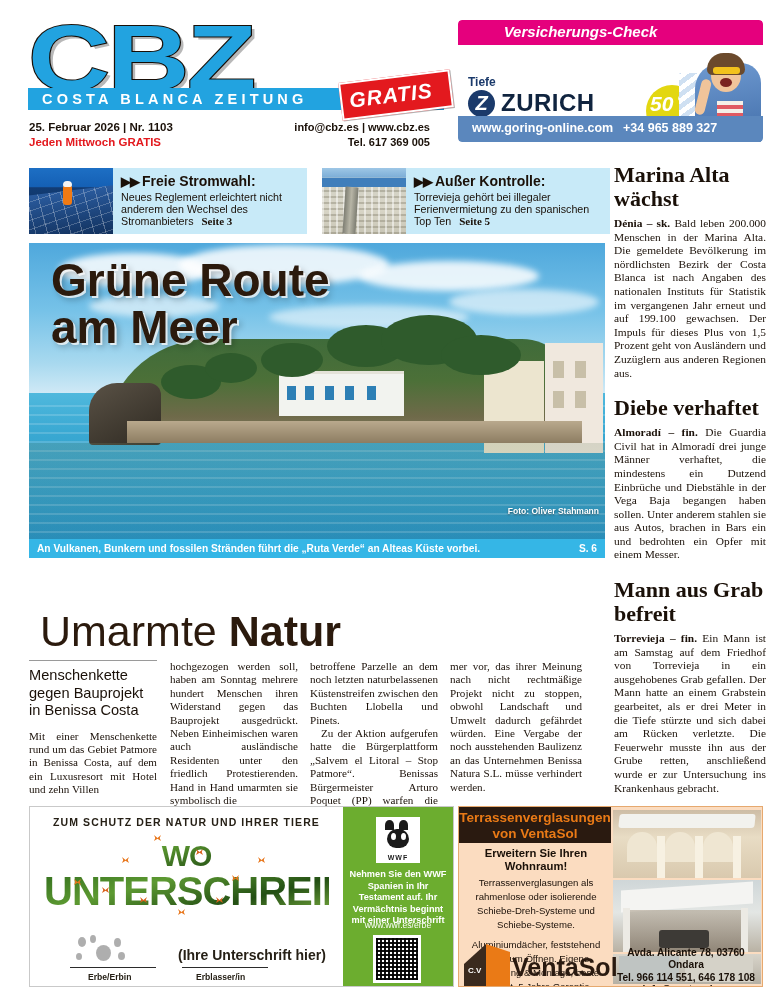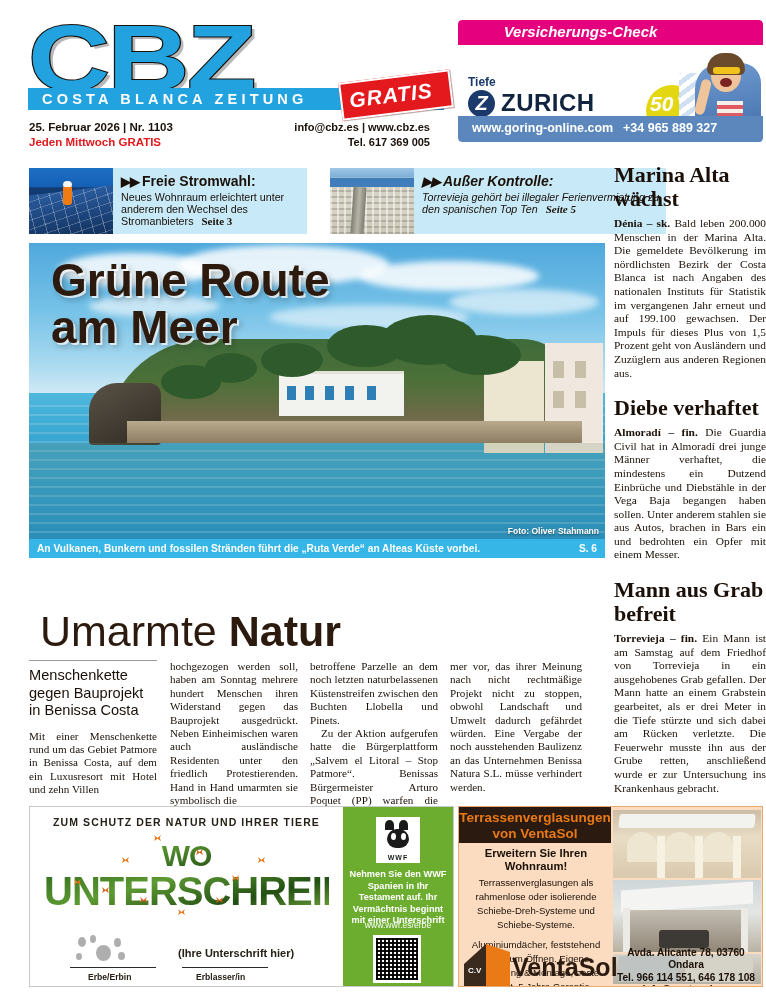--- a/index.html
+++ b/index.html
@@ -84,7 +84,7 @@
   
   .teaser{position:absolute;top:168px;height:66px;background:#c8eaf8;}
   .teaser.left{left:29px;width:278px;}
-  .teaser.right{left:330px;width:336px;font-style:italic;}
+  .teaser.right{left:322px;width:288px;}
   .t-img{position:absolute;left:0;top:0;width:84px;height:66px;overflow:hidden;}
   .t-img.solar{background:linear-gradient(180deg,#1d6fc4 0%,#1560b5 28%,#123c74 30%,#0d2d58 100%);}
   .solar-grid{position:absolute;left:-14px;top:22px;width:118px;height:48px;

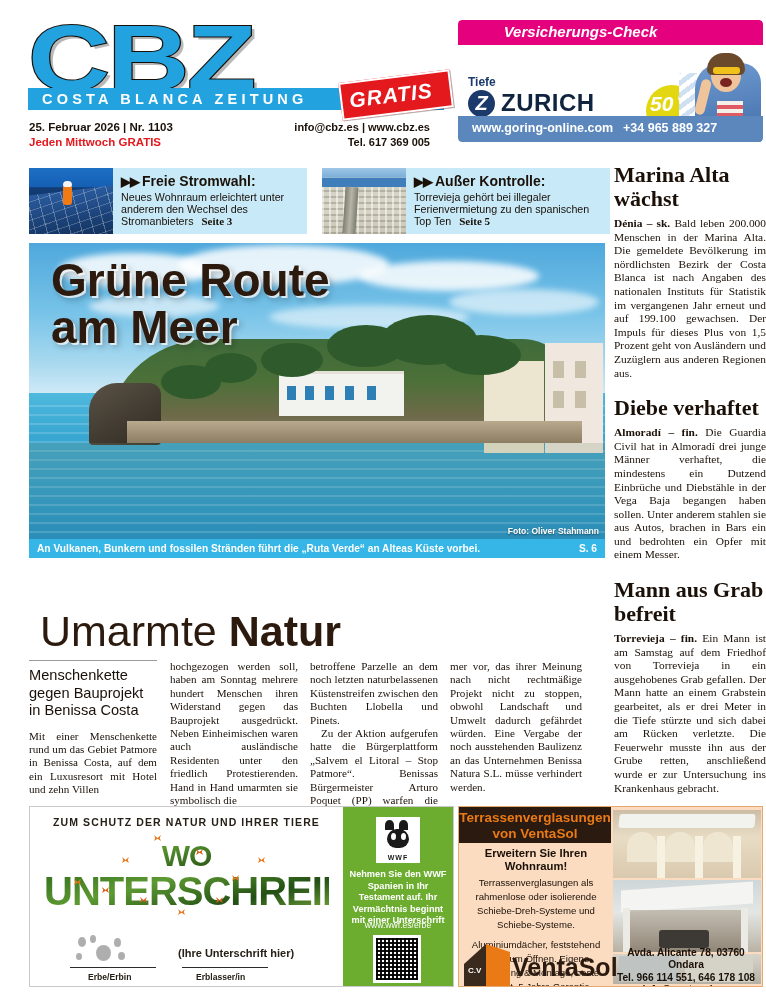--- a/index.html
+++ b/index.html
@@ -316,7 +316,7 @@
         <span class="t-arrow">▶▶</span><span>Freie Stromwahl:</span>
       </div>
       <div class="t-body">
-        <span>Neues Wohnraum erleichtert unter anderem den Wechsel des Stromanbieters</span><span class="t-page">Seite 3</span>
+        <span>Neues Reglement erleichtert nicht anderem den Wechsel des Stromanbieters</span><span class="t-page">Seite 3</span>
       </div>
     </div>
   </div>

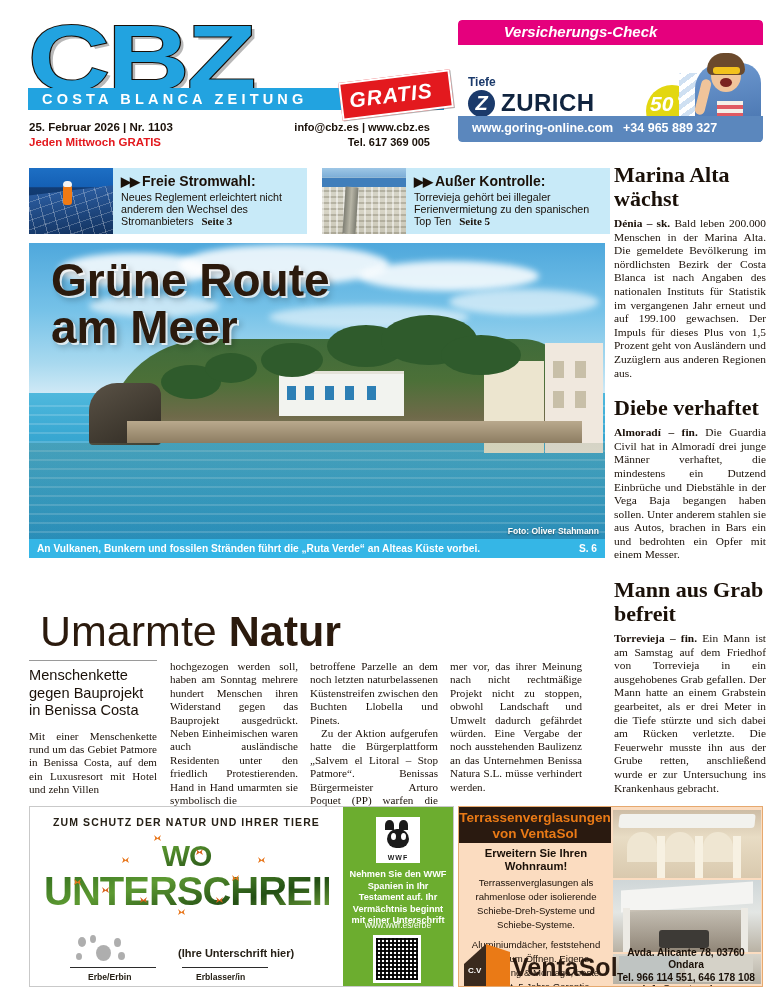--- a/index.html
+++ b/index.html
@@ -137,7 +137,7 @@
   .villa3 i{position:absolute;width:11px;height:17px;background:#c8bfa8;}
   .refl{position:absolute;left:0;top:200px;width:576px;height:115px;opacity:.32;
        background:linear-gradient(180deg,rgba(120,140,110,.7),rgba(40,110,150,0));}
-  .photocred{position:absolute;right:6px;bottom:22px;color:#fff;font-size:8.5px;
+  .photocred{position:absolute;right:6px;bottom:42px;color:#fff;font-size:8.5px;
        font-weight:bold;text-shadow:0 1px 2px rgba(0,0,0,.5);}
   .mainhead{position:absolute;left:22px;top:14px;width:340px;
        font-size:46px;font-weight:bold;line-height:47px;color:#2b1a0d;

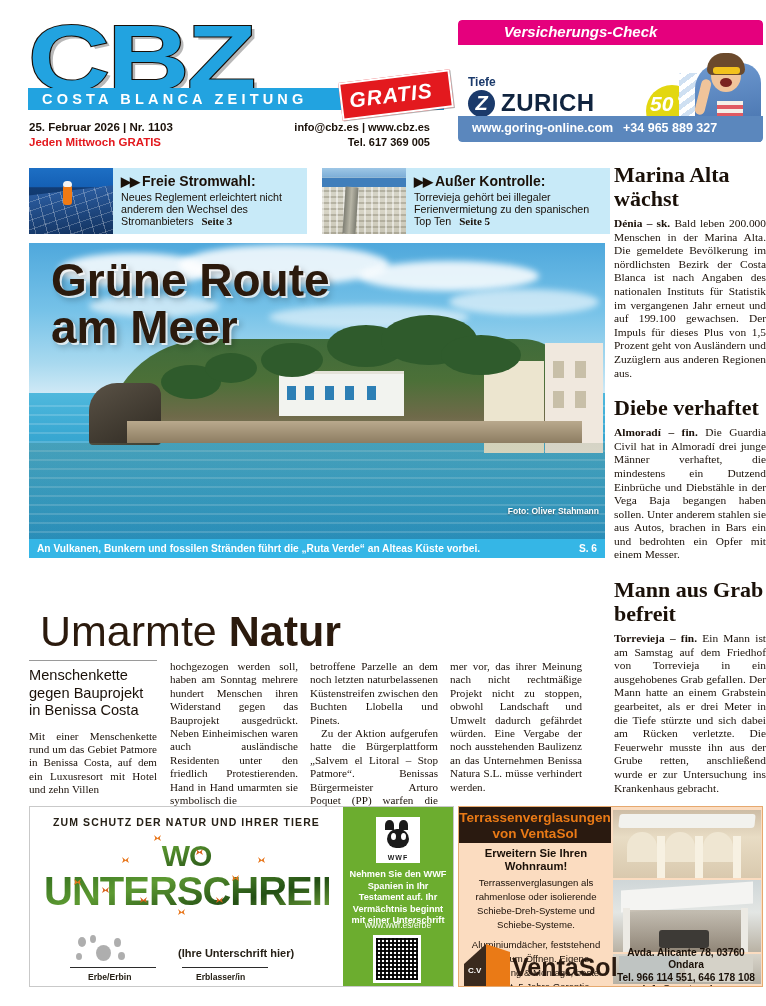--- a/index.html
+++ b/index.html
@@ -187,7 +187,7 @@
        clip-path:polygon(50% 50%,0 0,18% 52%,0 100%,50% 62%,100% 100%,82% 52%,100% 0);}
   .wwf-paws{position:absolute;left:44px;top:128px;width:54px;height:28px;opacity:.7;}
   .paw{position:absolute;border-radius:50%;background:#8d8d8d;}
-  .sig-note{position:absolute;left:148px;top:140px;font-size:11px;font-weight:bold;color:#262016;}
+  .sig-note{position:absolute;left:148px;top:140px;font-size:14px;font-weight:bold;color:#262016;}
   .sig-line{position:absolute;height:1px;background:#2b2b2b;}
   .sig-lab{position:absolute;font-size:8.6px;font-weight:bold;color:#262016;}
   .wwf-right{position:absolute;right:0;top:0;width:110px;height:179px;background:#6cad2f;}

